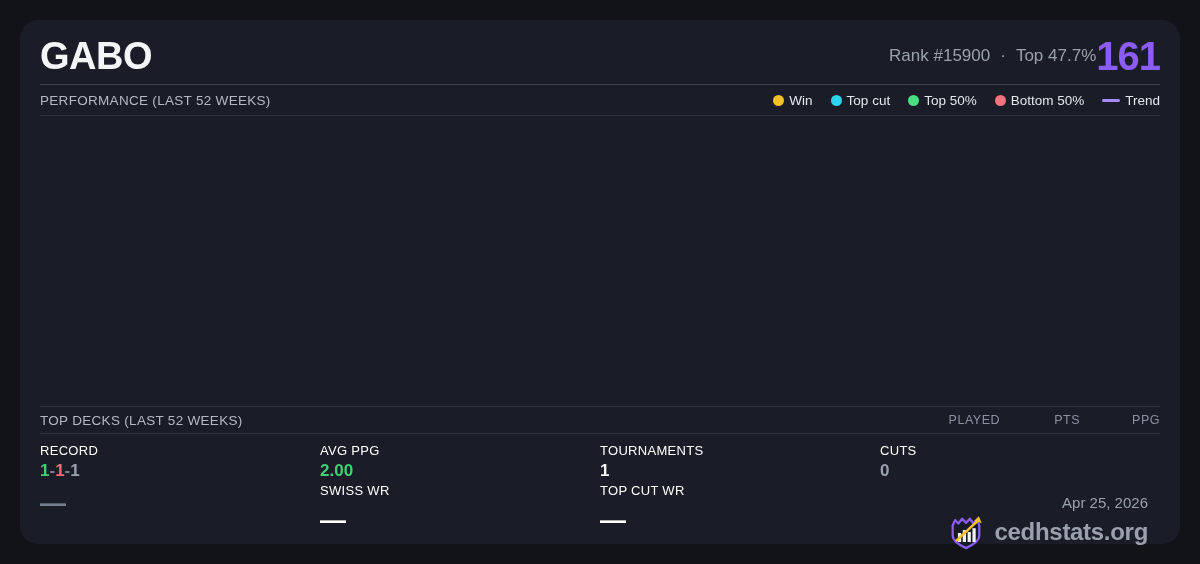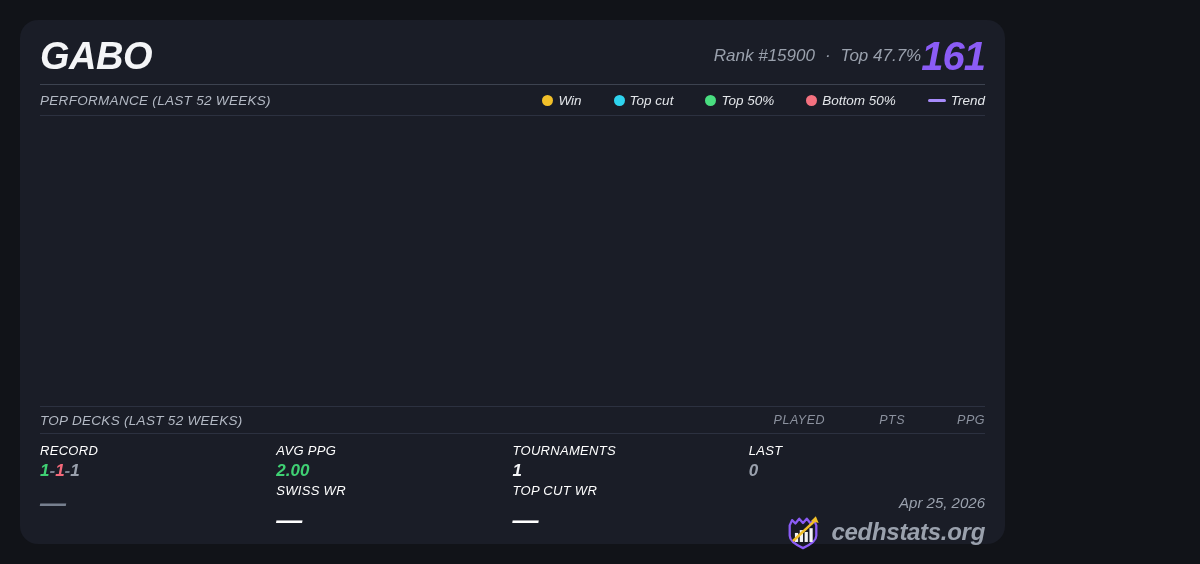--- a/index.html
+++ b/index.html
@@ -12,13 +12,12 @@
   .card {
     position: absolute;
     left: 20px; top: 20px;
-    width: 985px; height: 524px;
+    width: 1160px; height: 524px;
     background: #1a1d27;
     border-radius: 18px;
     padding: 0 20px;
     display: flex;
     flex-direction: column;
-    font-style: italic;
   }
   .divider { height: 1px; background: #2c3140; width: 100%; flex: none; }
   .divider.strong { background: #3d4350; }

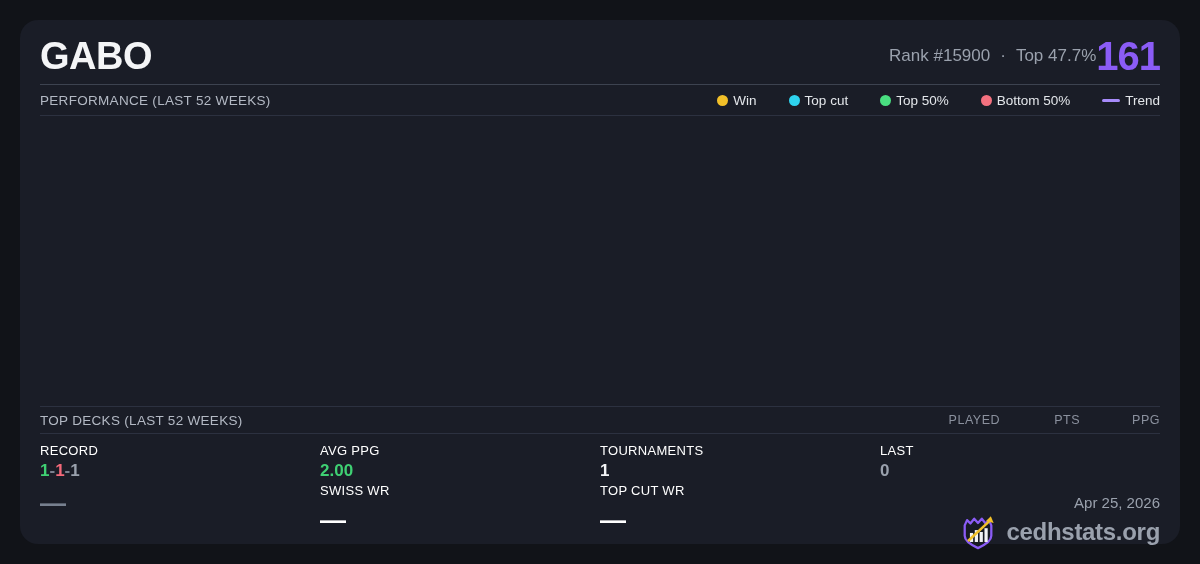--- a/index.html
+++ b/index.html
@@ -41,7 +41,7 @@
     display: flex; align-items: center; justify-content: space-between;
   }
   .section-title { font-size: 13.5px; color: #b3b9c4; letter-spacing: 0.3px; }
-  .legend { display: flex; align-items: center; gap: 32px; margin-left: 36px; }
+  .legend { display: flex; align-items: center; gap: 18px; margin-left: 36px; }
   .legend-item { display: flex; align-items: center; gap: 5px; font-size: 13.5px; color: #e3e6ea; }
   .dot { width: 11px; height: 11px; border-radius: 50%; flex: none; }
   .dot-win { background: #f2c029; }

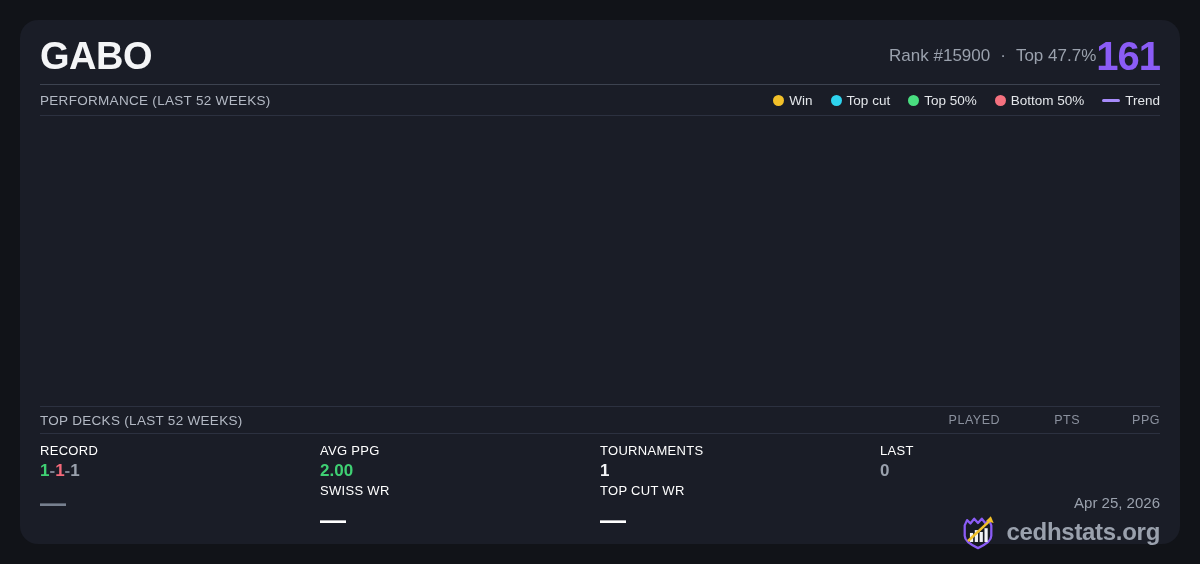--- a/index.html
+++ b/index.html
@@ -170,7 +170,7 @@
       </div>
 
       <div>
-        <div class="stat-label">LAST</div>
+        <div class="stat-label">CUTS</div>
         <div class="stat-value muted">0</div>
       </div>
 

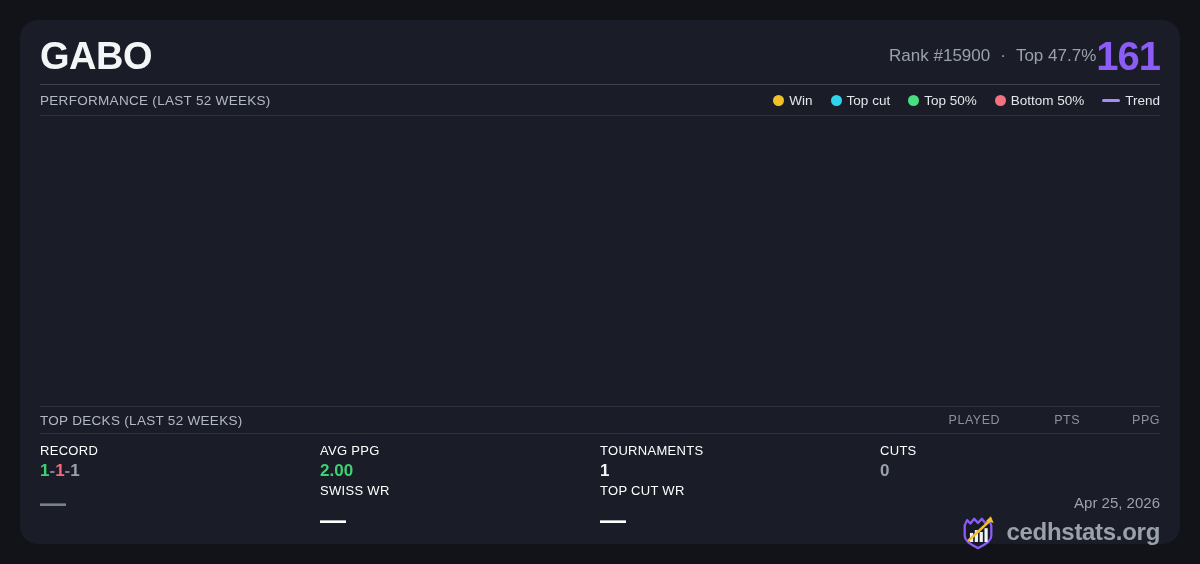--- a/index.html
+++ b/index.html
@@ -76,7 +76,7 @@
   .dash-value.gray { color: #77808f; }
 
   .footer-right {
-    position: absolute; right: 0; top: 60px;
+    position: absolute; right: 12px; top: 60px;
     display: flex; flex-direction: column; align-items: flex-end;
   }
   .footer-date { font-size: 15px; color: #9aa1ad; }

